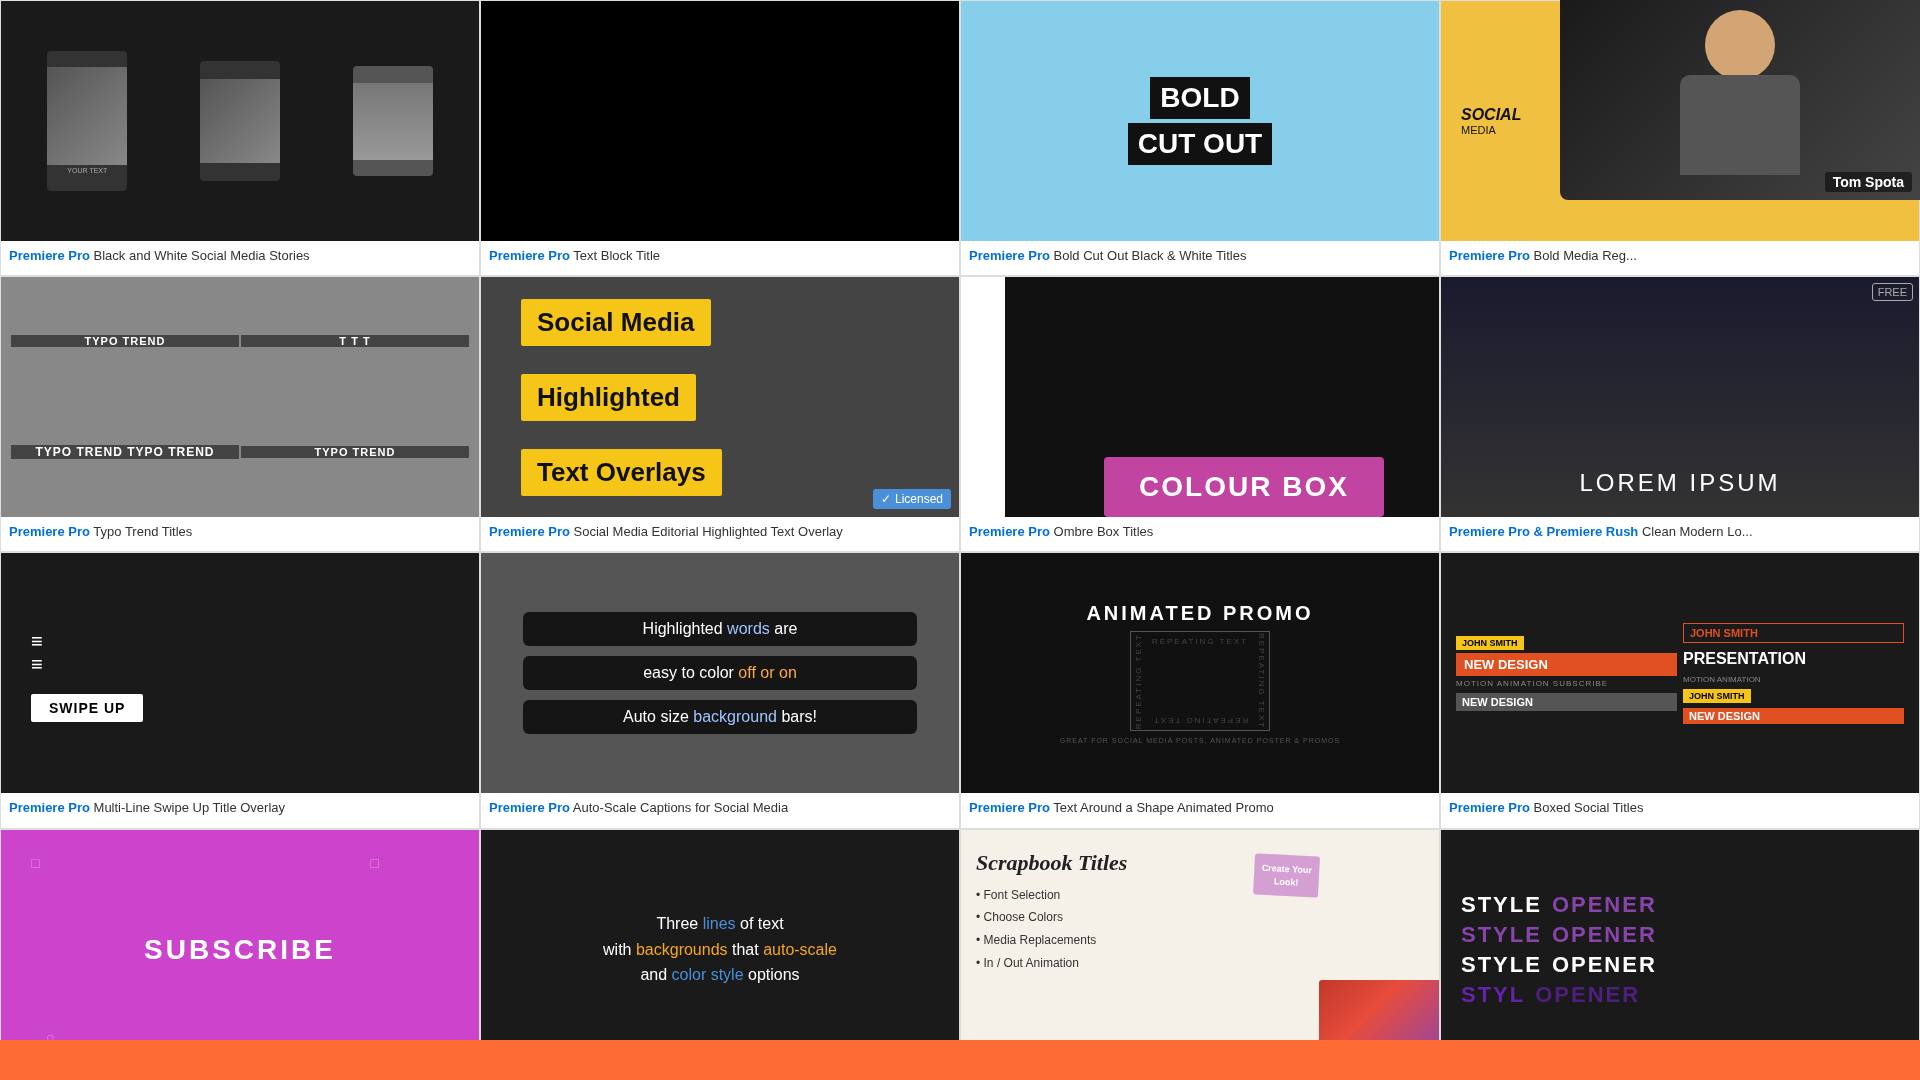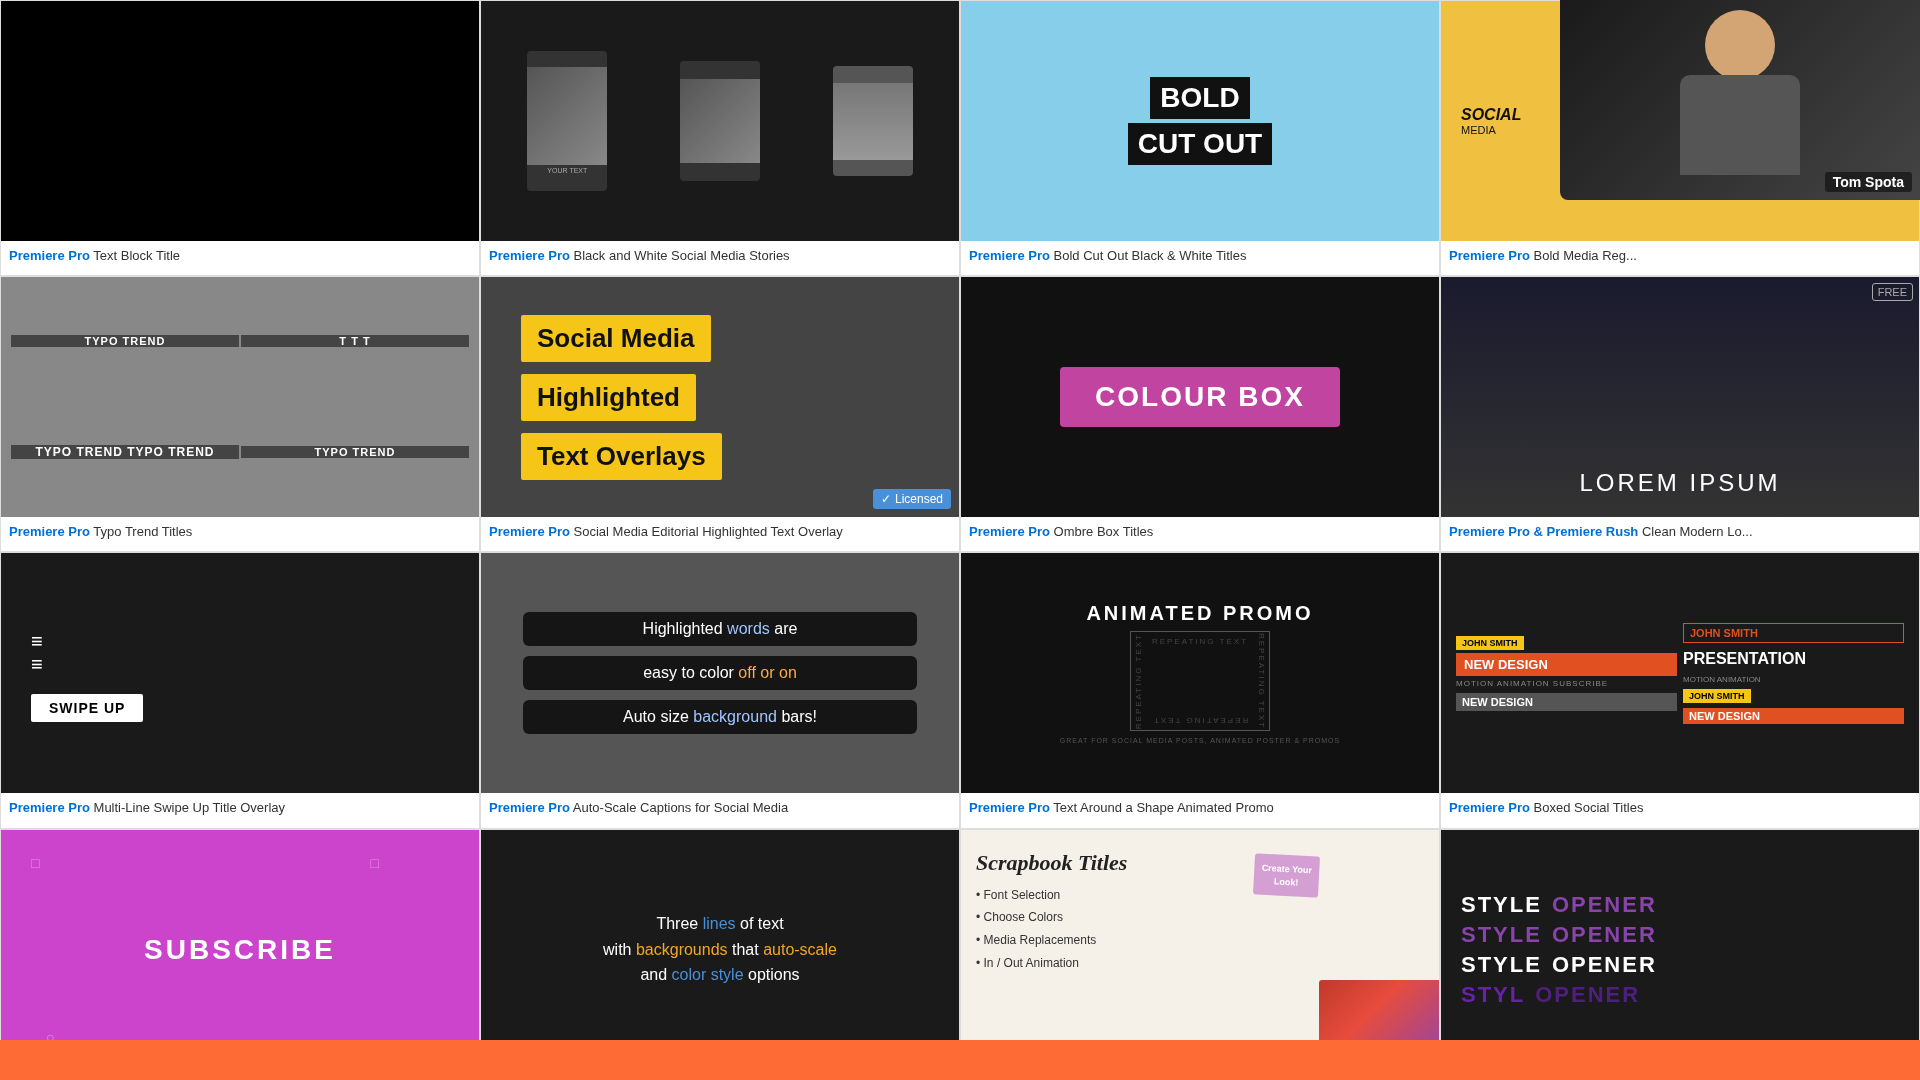--- a/index.html
+++ b/index.html
@@ -487,15 +487,6 @@
 <div class="grid-container">
 
   <div class="grid-item">
-    <div class="thumbnail" style="background:#000;">
-    </div>
-    <div class="label-row">
-      <span class="brand">Premiere Pro</span>
-      <span class="title">Text Block Title</span>
-    </div>
-  </div>
-
-  <div class="grid-item">
     <div class="thumbnail thumb-bw-social">
       <div class="bw-card">
           <div class="img-placeholder"></div>
@@ -511,6 +502,15 @@
     <div class="label-row">
       <span class="brand">Premiere Pro</span>
       <span class="title">Black and White Social Media Stories</span>
+    </div>
+  </div>
+
+  <div class="grid-item">
+    <div class="thumbnail" style="background:#000;">
+    </div>
+    <div class="label-row">
+      <span class="brand">Premiere Pro</span>
+      <span class="title">Text Block Title</span>
     </div>
   </div>
 

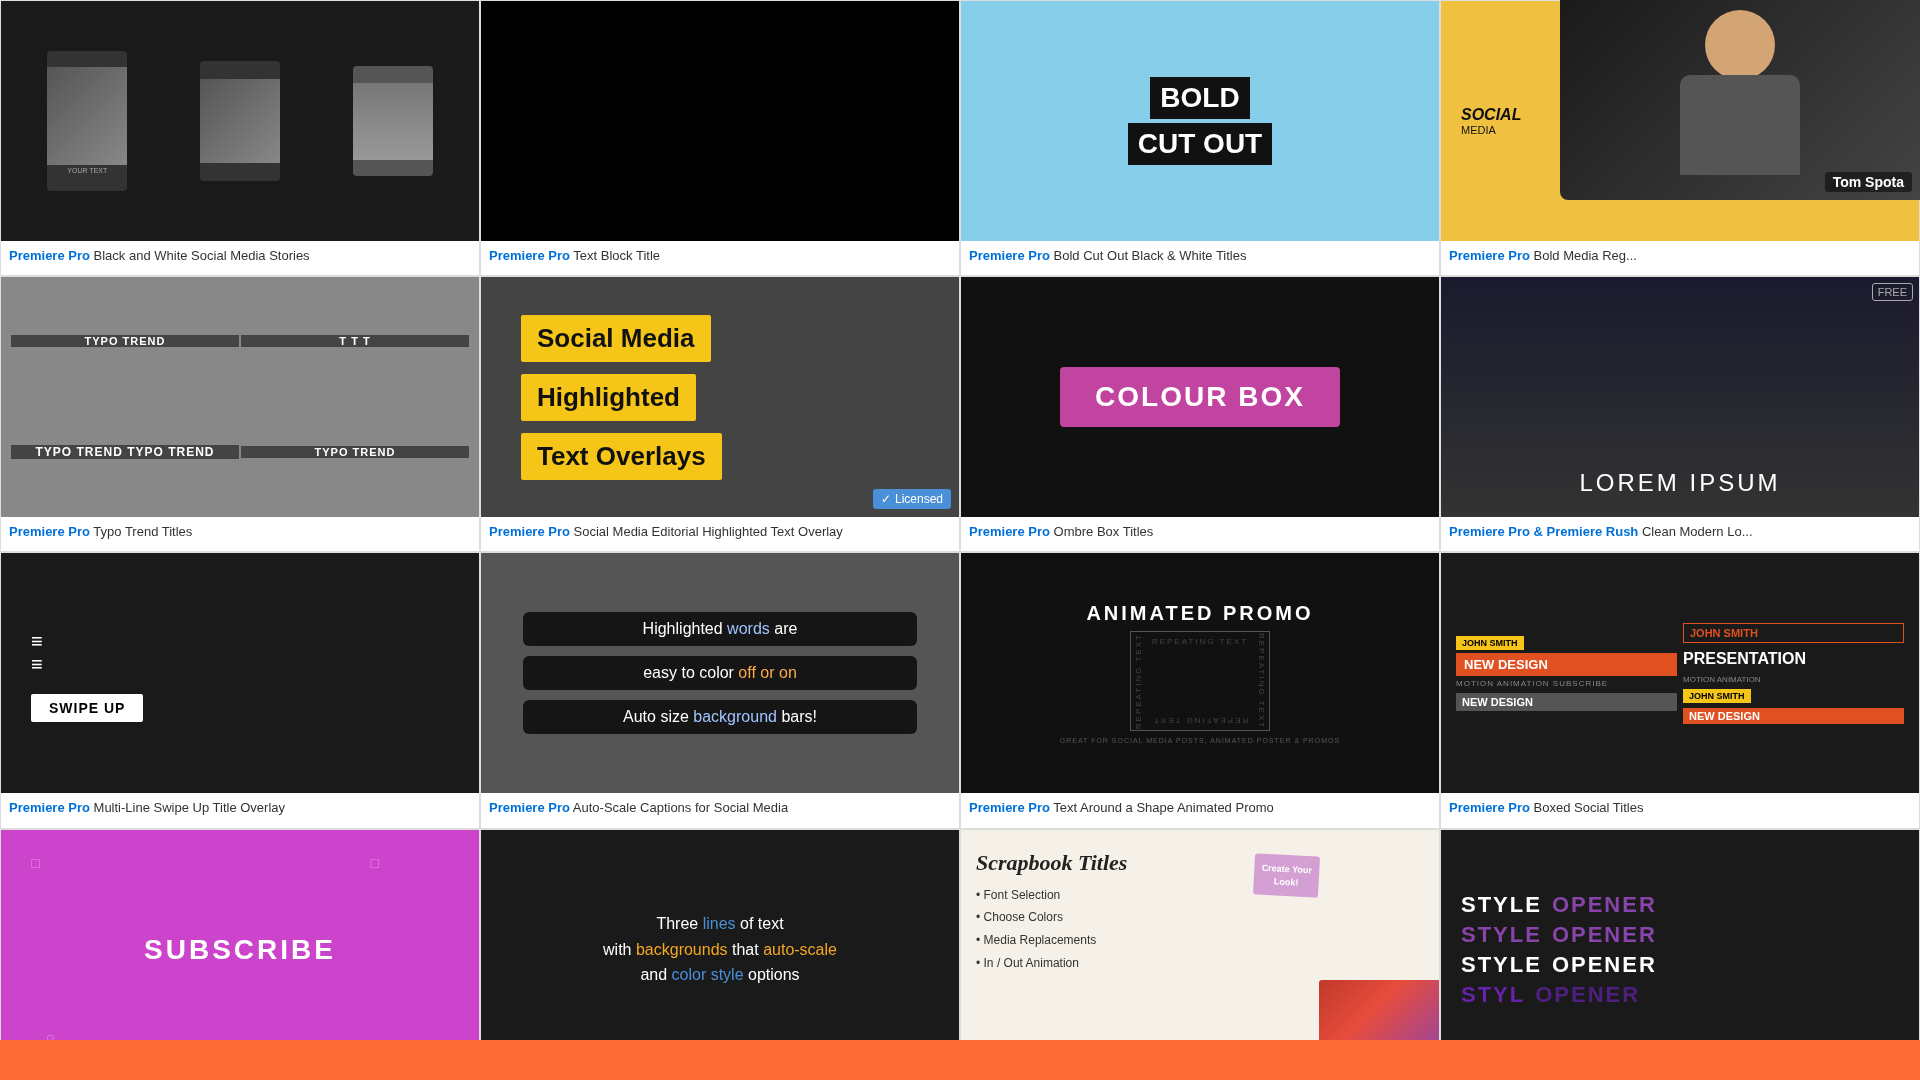--- a/index.html
+++ b/index.html
@@ -146,7 +146,7 @@
       align-items: flex-start;
       justify-content: center;
       padding: 30px 40px;
-      gap: 12px;
+      gap: 28px;
     }
 
     .highlighted-box {

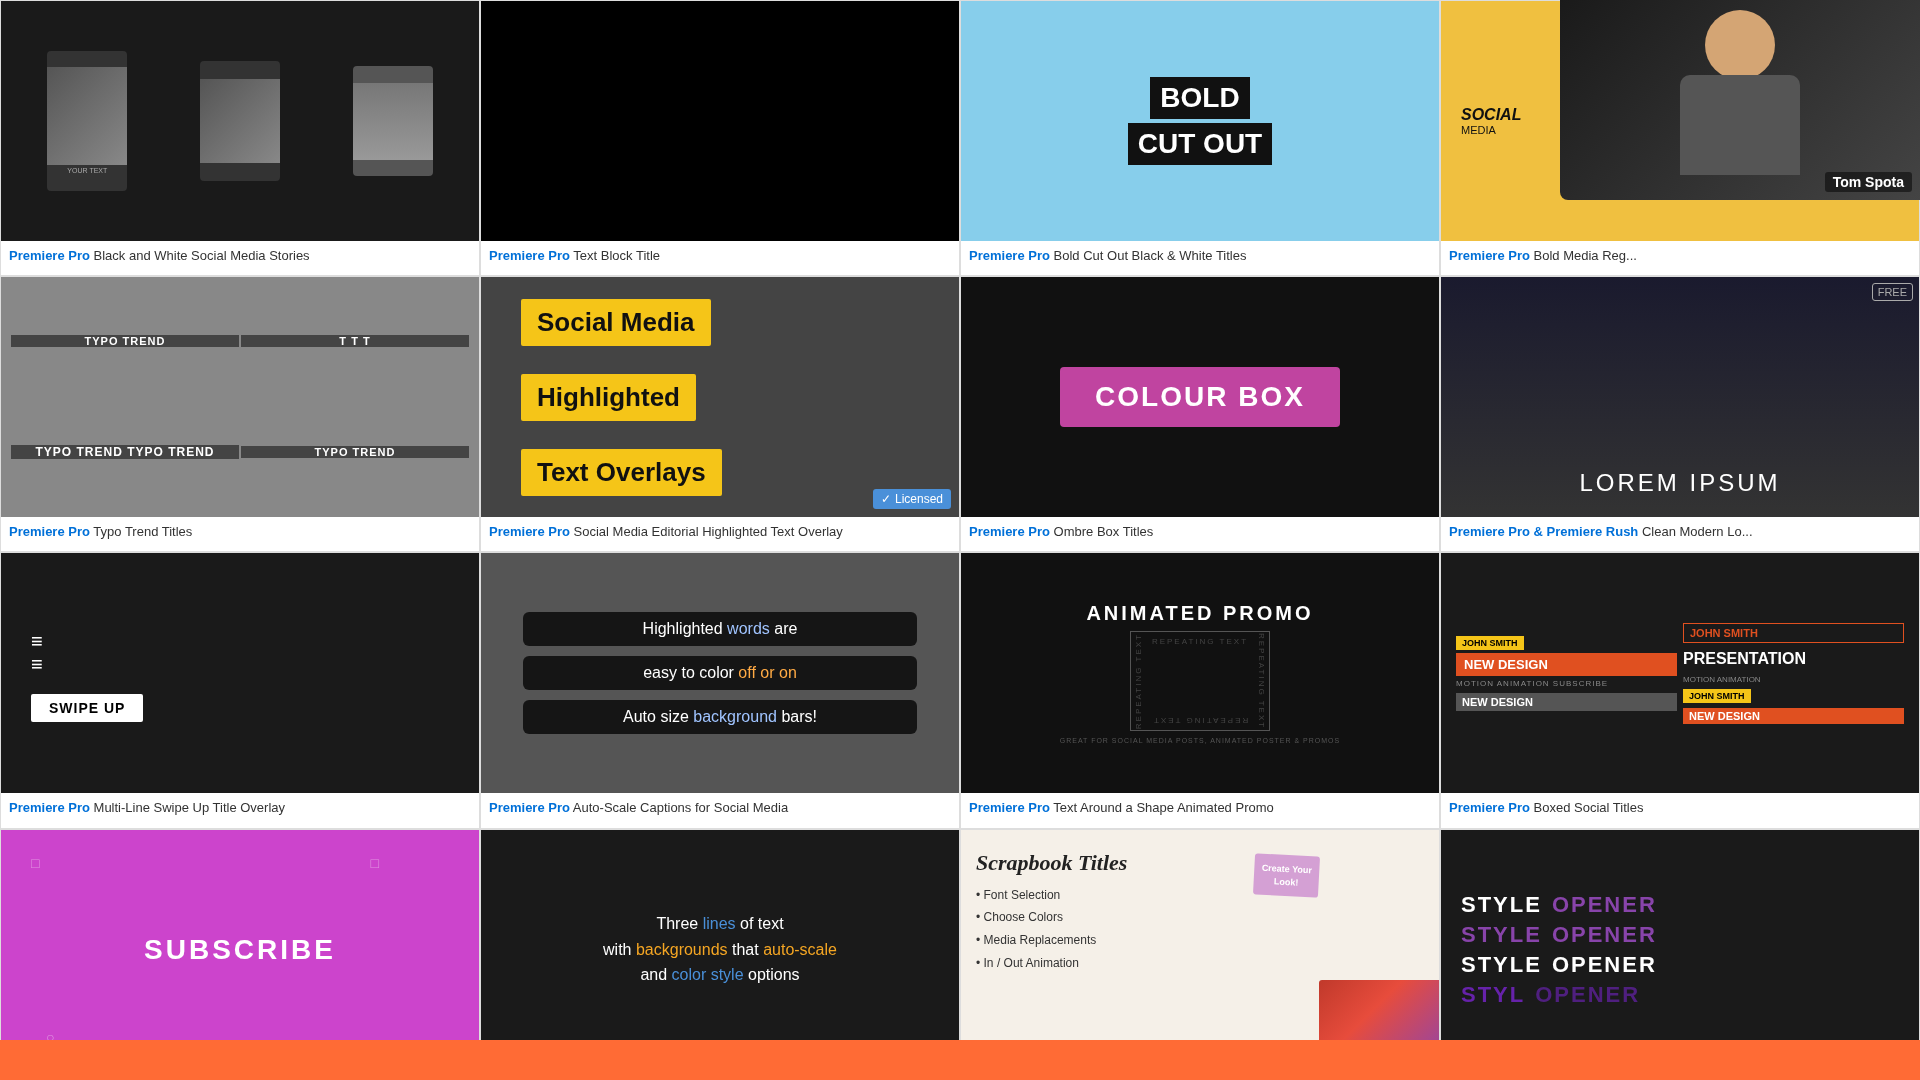--- a/index.html
+++ b/index.html
@@ -164,8 +164,9 @@
     .thumb-ombre-box {
       background: #111;
       display: flex;
-      align-items: center;
-      justify-content: center;
+      align-items: flex-end;
+      justify-content: center;
+      margin-left: 44px;
     }
 
     .colour-box-inner {

